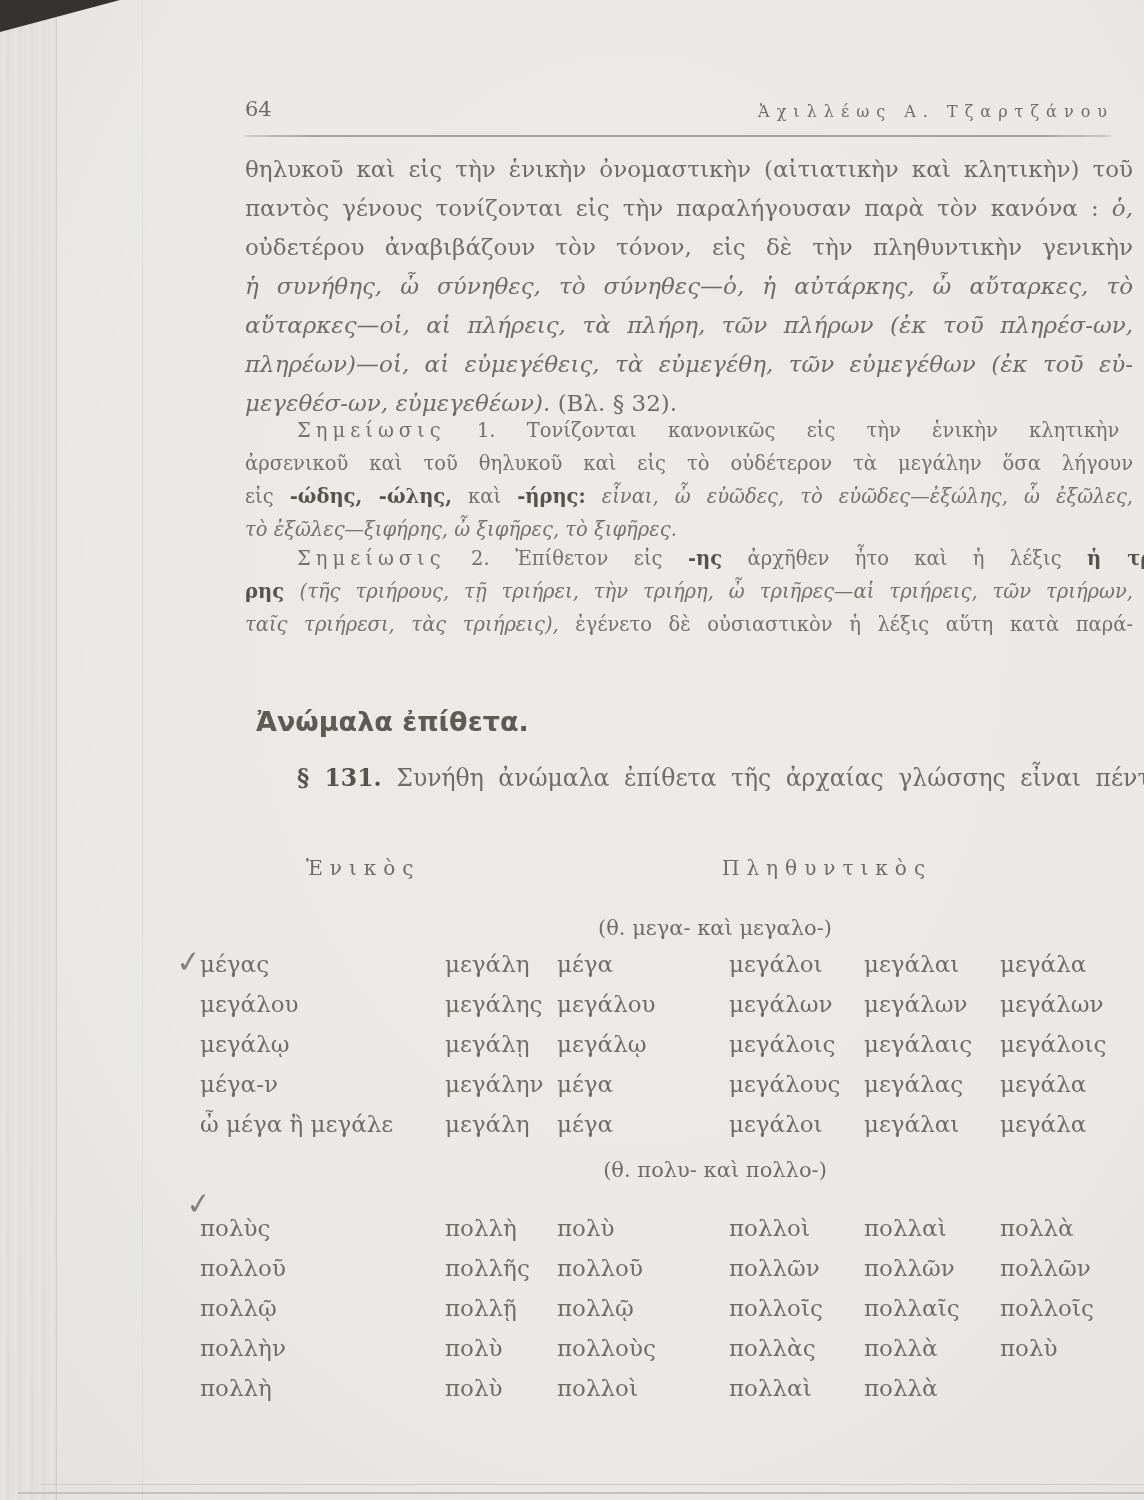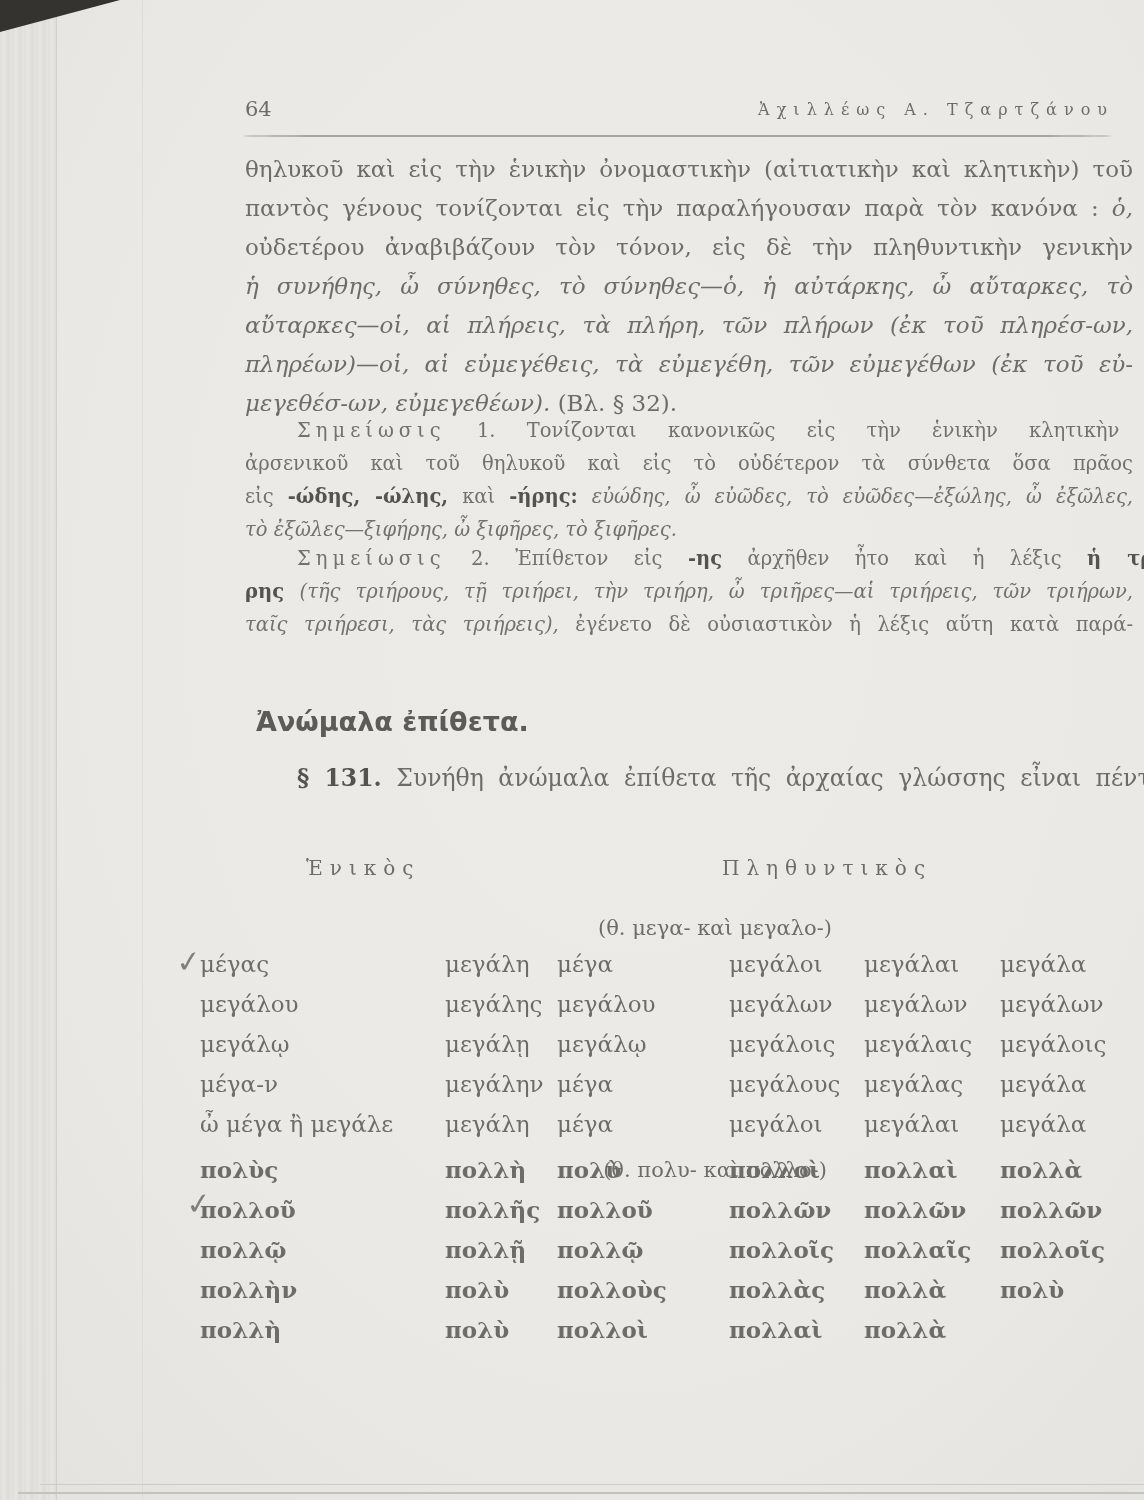--- a/index.html
+++ b/index.html
@@ -26,7 +26,7 @@
   .e1{left:40px;right:0;top:1484px;}
   .e2{left:18px;right:0;top:1492px;height:2px;background:#c3c2be;}
 
-  .header{position:absolute;top:97px;left:245px;right:30px;display:flex;justify-content:space-between;align-items:center;}
+  .header{position:absolute;top:97px;left:245px;right:30px;display:flex;justify-content:space-between;align-items:flex-end;}
   .pagenum{font-size:21px;color:var(--ink);}
   .runtitle{font-size:16px;letter-spacing:7px;color:var(--ink);}
   .rule{position:absolute;top:135px;left:243px;width:869px;border-top:2px solid var(--rule);border-radius:50%/4px;opacity:.75;}

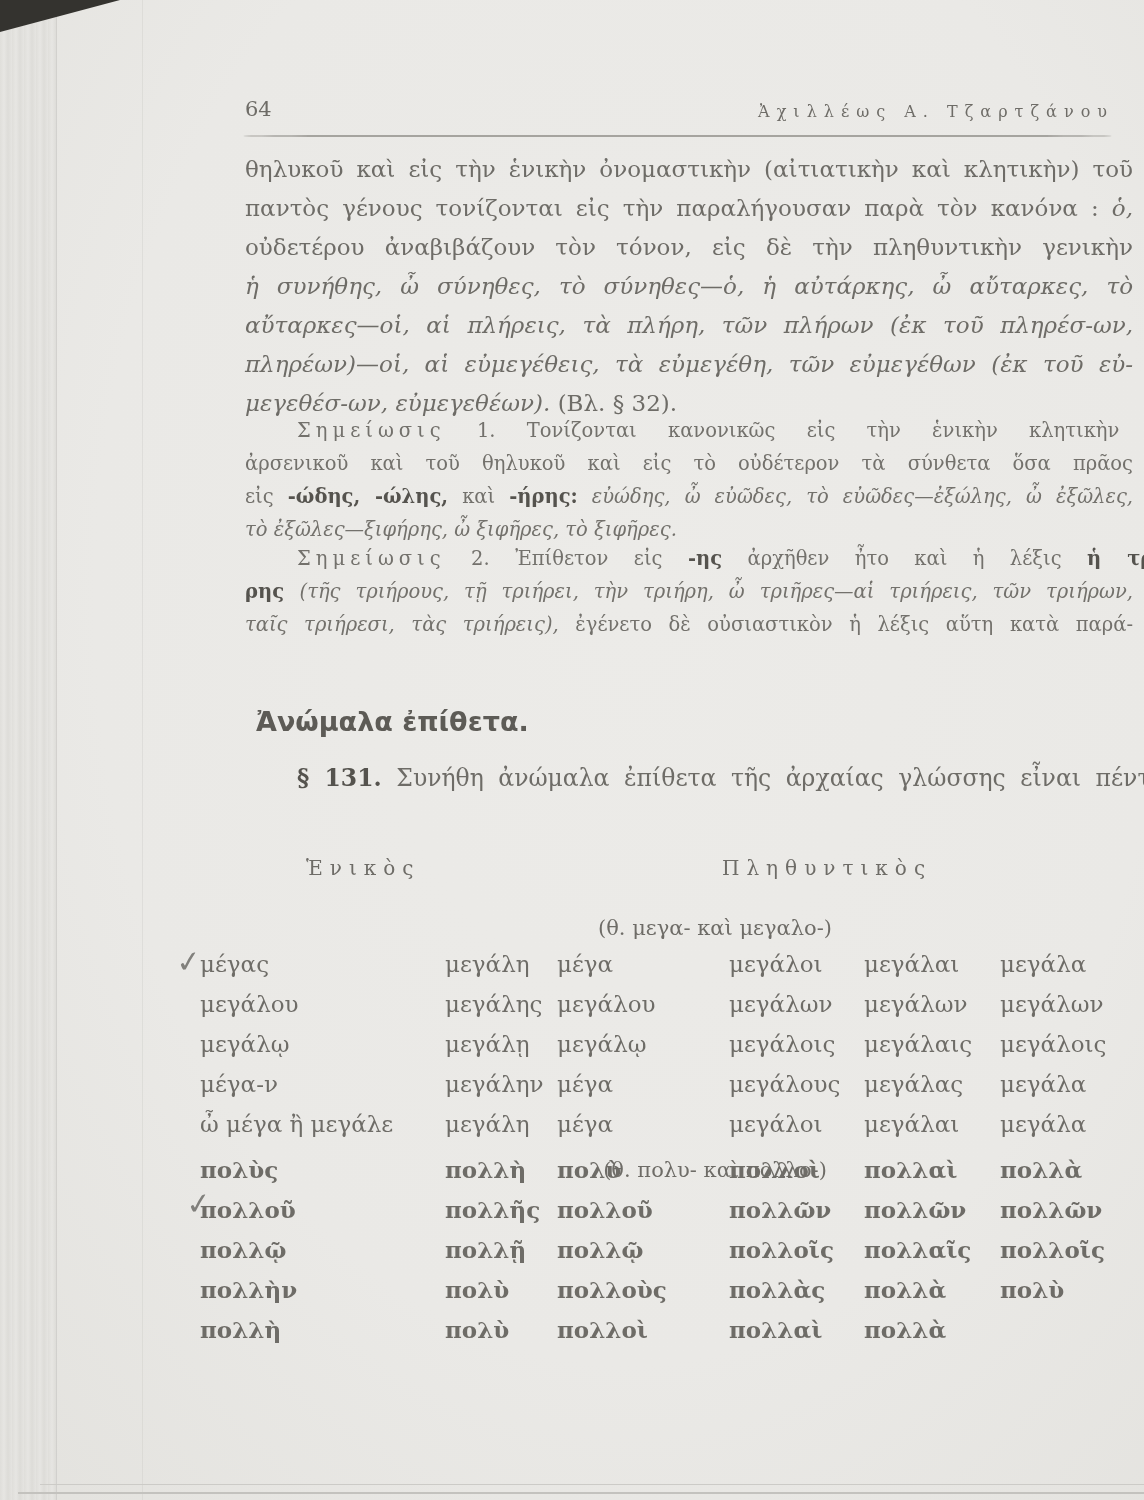--- a/index.html
+++ b/index.html
@@ -98,7 +98,7 @@
 
   <div class="note note1">
     <div class="line j first"><span class="note-label">Σημείωσις</span> <span>1.</span> <span><span class="s-n">Τονίζονται κανονικῶς εἰς τὴν ἑνικὴν κλητικὴν τοῦ</span></span></div>
-    <div class="line j"><span class="s-n">ἀρσενικοῦ καὶ τοῦ θηλυκοῦ καὶ εἰς τὸ οὐδέτερον τὰ σύνθετα ὅσα πρᾶος</span></div>
+    <div class="line j"><span class="s-n">ἀρσενικοῦ καὶ τοῦ θηλυκοῦ καὶ εἰς τὸ οὐδέτερον τὰ μεγάλην ὅσα λήγουν</span></div>
     <div class="line j"><span class="s-n">εἰς </span><span class="s-b">-ώδης, -ώλης,</span><span class="s-n"> καὶ </span><span class="s-b">-ήρης:</span><span class="s-i"> εὐώδης, ὦ εὐῶδες, τὸ εὐῶδες—ἐξώλης, ὦ ἐξῶλες,</span></div>
     <div class="line j last"><span class="s-i">τὸ ἐξῶλες—ξιφήρης, ὦ ξιφῆρες, τὸ ξιφῆρες.</span></div>
   </div>

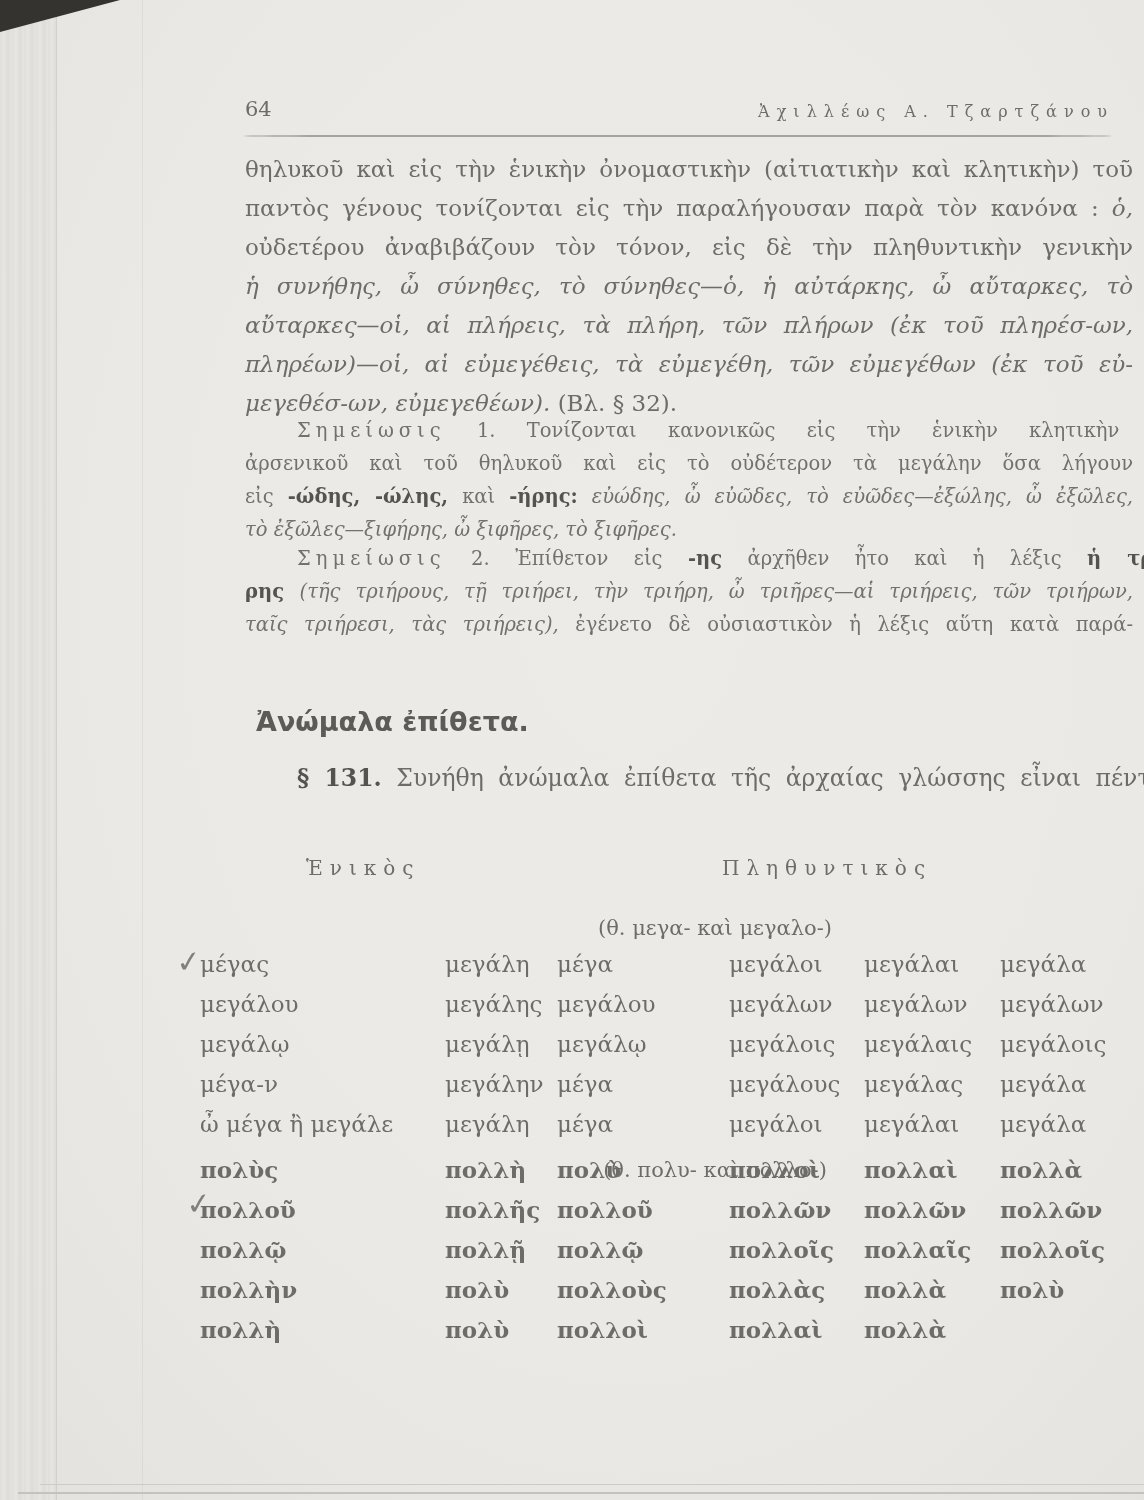--- a/index.html
+++ b/index.html
@@ -99,7 +99,7 @@
   <div class="note note1">
     <div class="line j first"><span class="note-label">Σημείωσις</span> <span>1.</span> <span><span class="s-n">Τονίζονται κανονικῶς εἰς τὴν ἑνικὴν κλητικὴν τοῦ</span></span></div>
     <div class="line j"><span class="s-n">ἀρσενικοῦ καὶ τοῦ θηλυκοῦ καὶ εἰς τὸ οὐδέτερον τὰ μεγάλην ὅσα λήγουν</span></div>
-    <div class="line j"><span class="s-n">εἰς </span><span class="s-b">-ώδης, -ώλης,</span><span class="s-n"> καὶ </span><span class="s-b">-ήρης:</span><span class="s-i"> εὐώδης, ὦ εὐῶδες, τὸ εὐῶδες—ἐξώλης, ὦ ἐξῶλες,</span></div>
+    <div class="line j"><span class="s-n">εἰς </span><span class="s-b">-ώδης, -ώλης,</span><span class="s-n"> καὶ </span><span class="s-b">-ήρης:</span><span class="s-i"> εἶναι, ὦ εὐῶδες, τὸ εὐῶδες—ἐξώλης, ὦ ἐξῶλες,</span></div>
     <div class="line j last"><span class="s-i">τὸ ἐξῶλες—ξιφήρης, ὦ ξιφῆρες, τὸ ξιφῆρες.</span></div>
   </div>
 

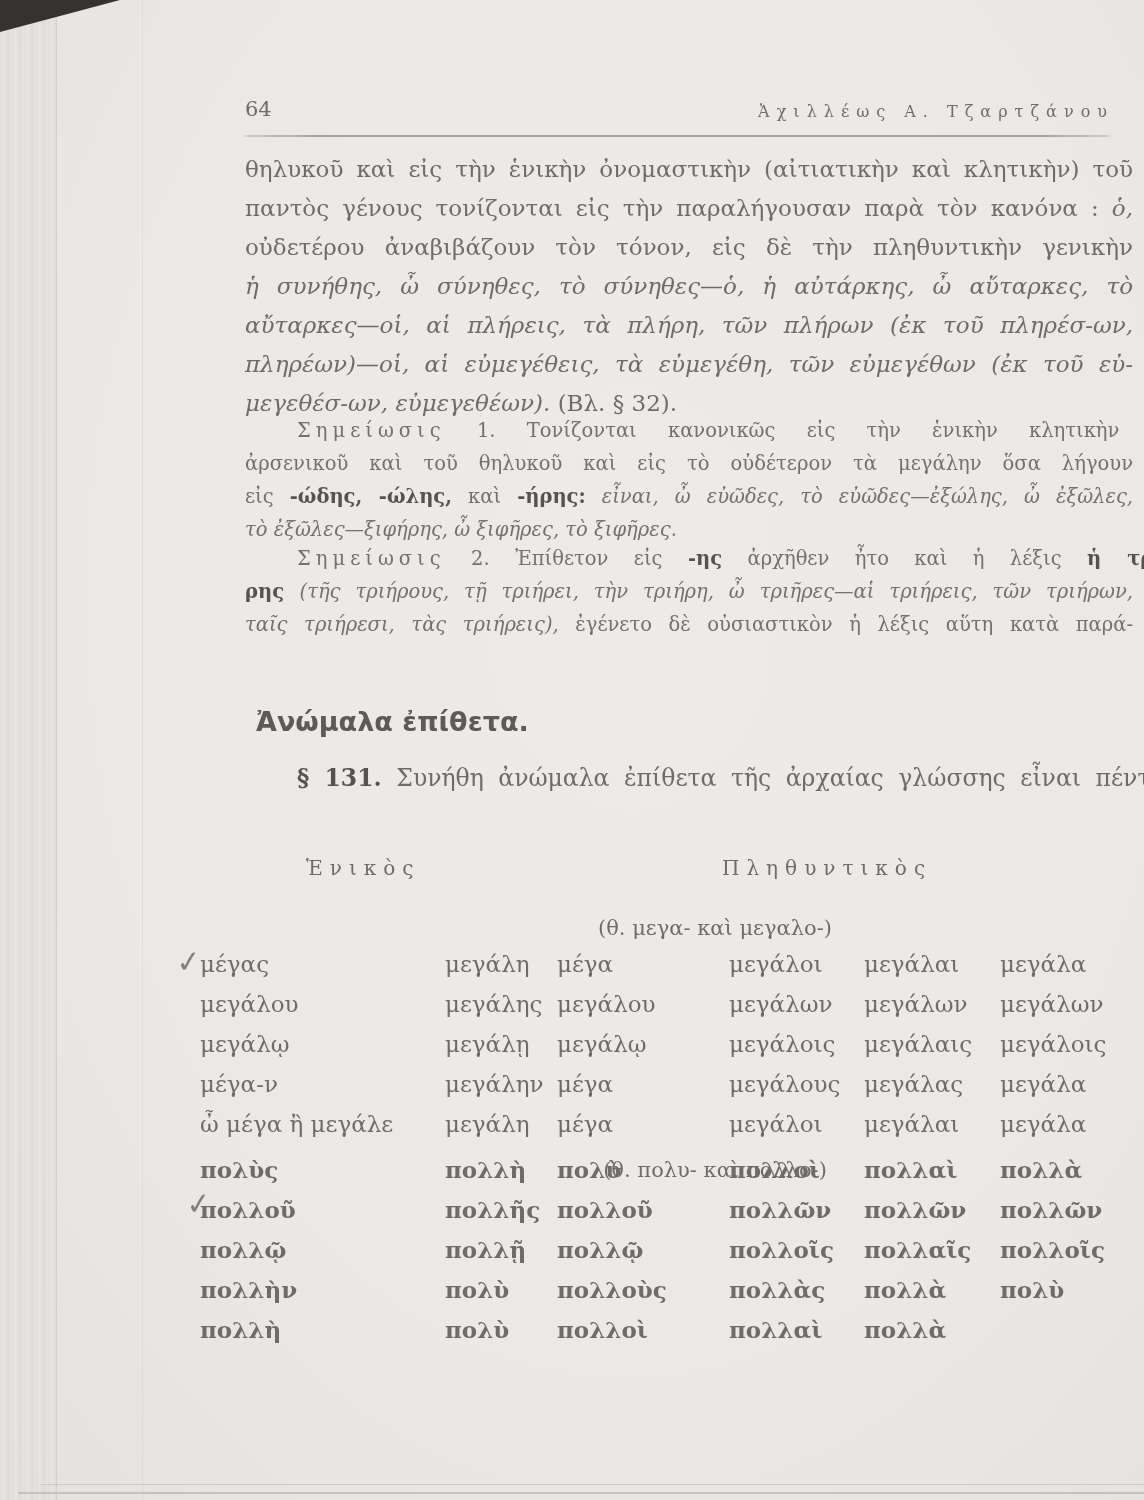--- a/index.html
+++ b/index.html
@@ -62,7 +62,7 @@
   .decl{position:absolute;left:200px;display:grid;grid-template-columns:245px 112px 172px 135px 136px 110px;
         grid-auto-rows:40px;font-size:23px;line-height:40px;color:var(--ink);}
   .t1{top:944px;}
-  .t2{top:1150px;font-weight:bold;}
+  .t2{top:1208px;}
   .cell{white-space:nowrap;}
 
   .check{position:absolute;font-size:30px;color:var(--pencil);opacity:.85;transform:rotate(-6deg);

